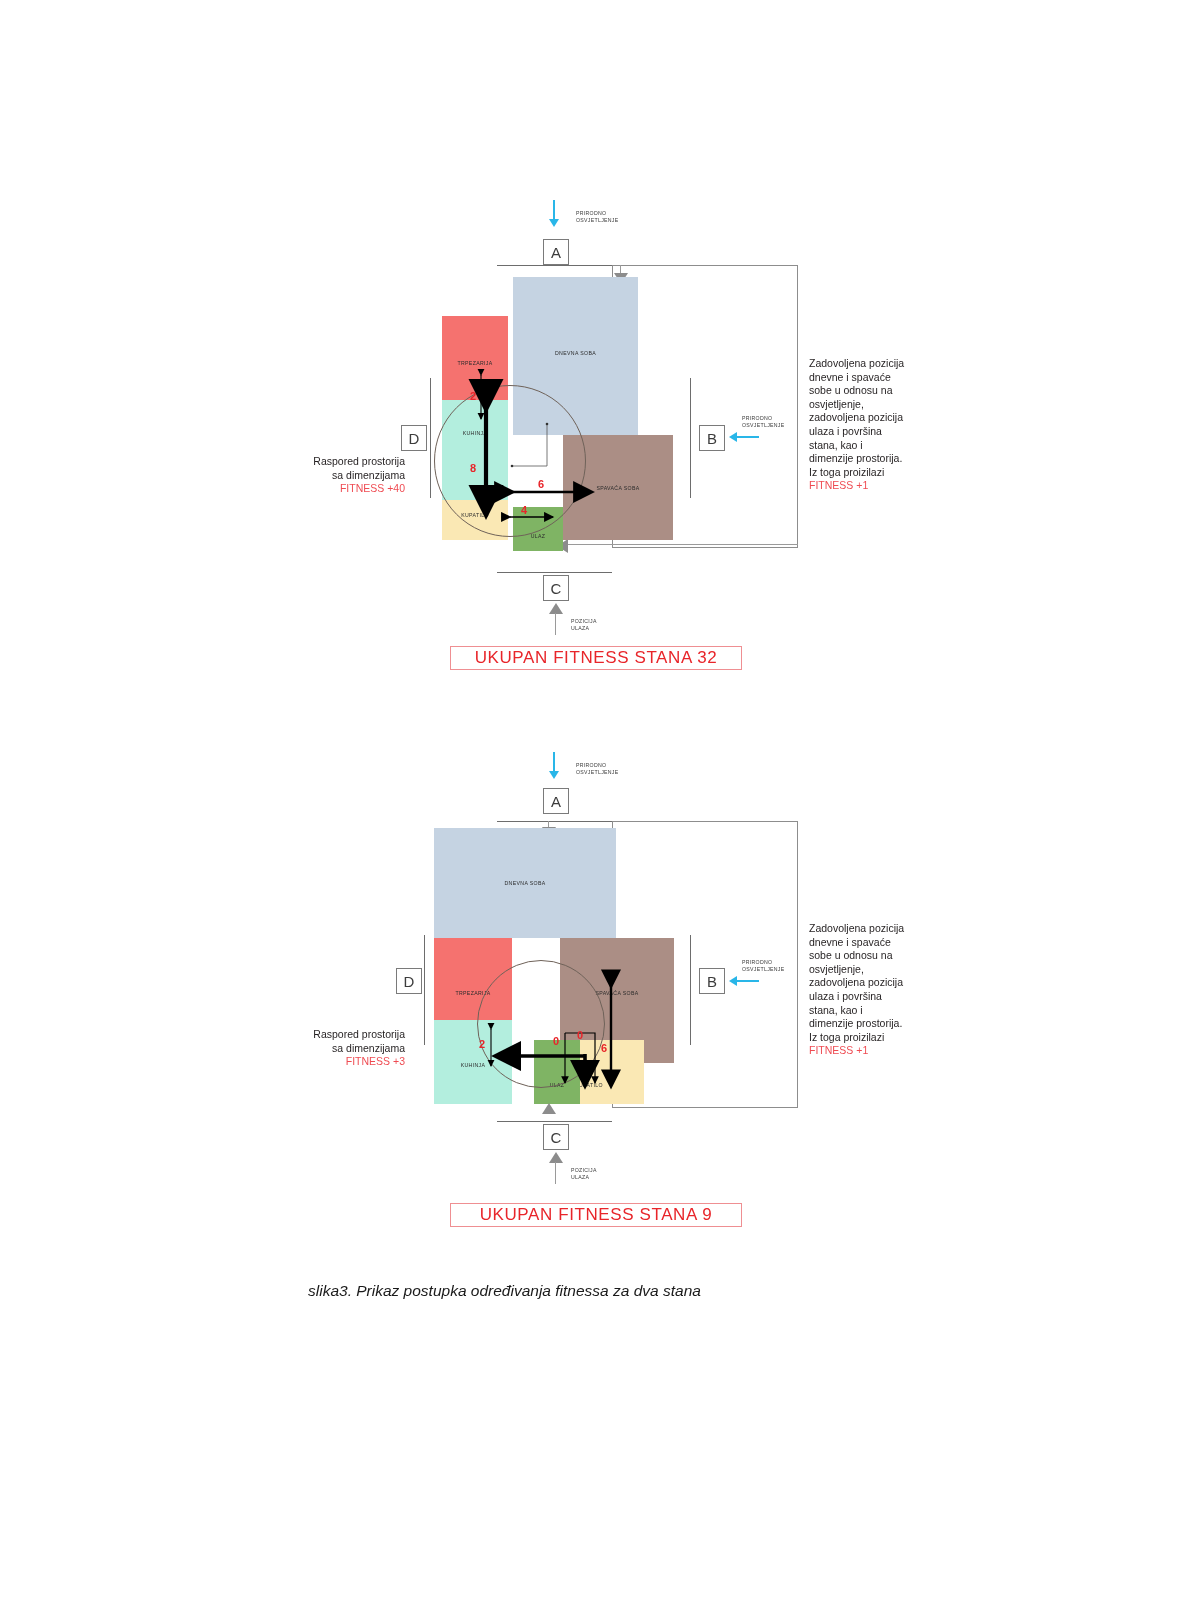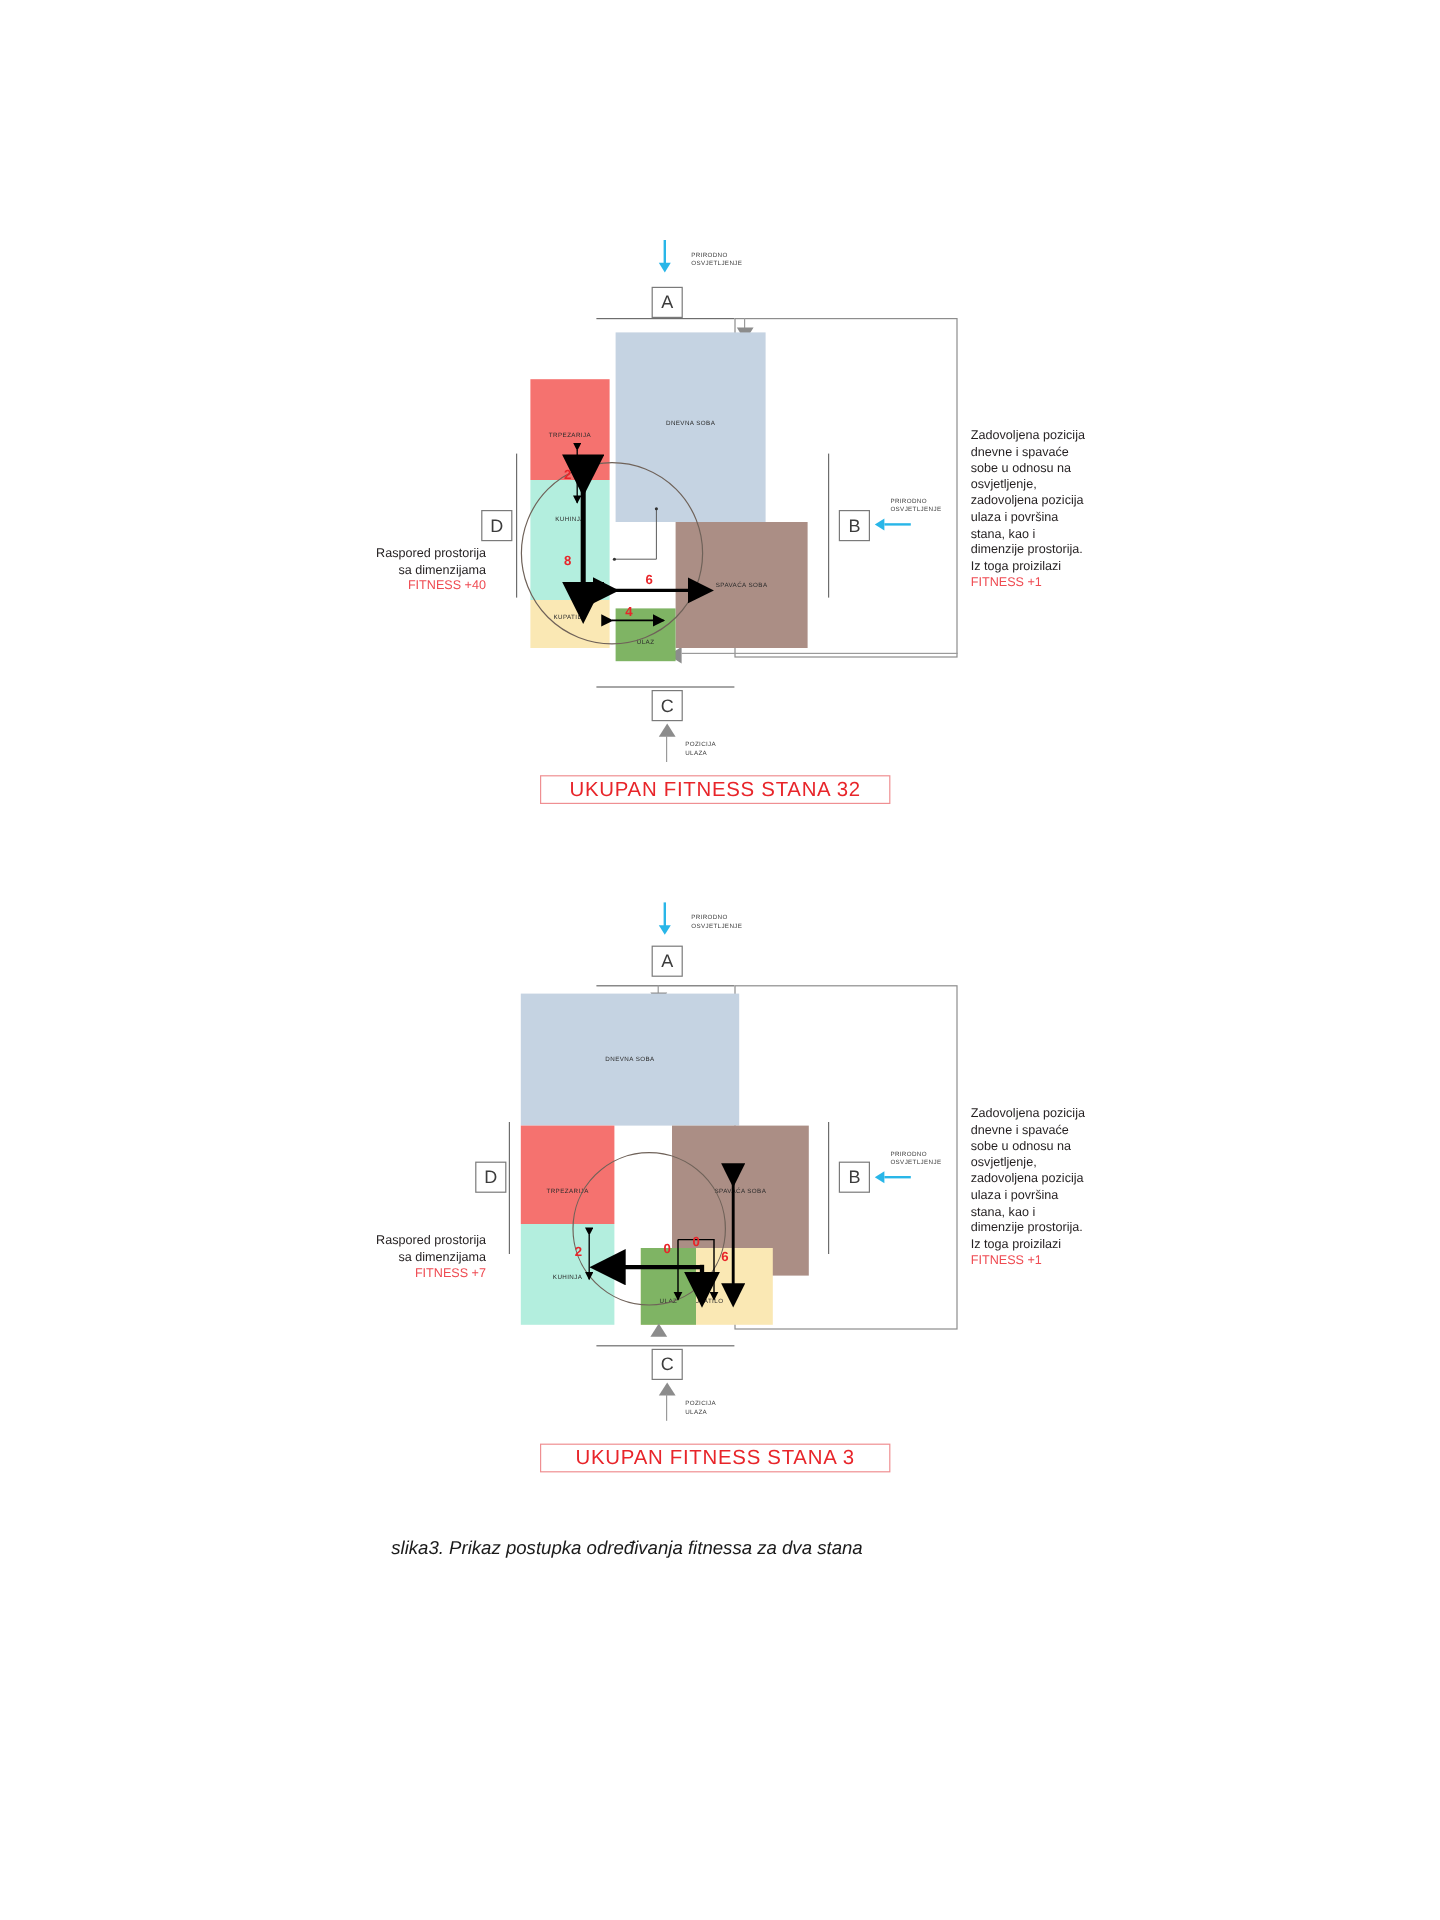--- a/index.html
+++ b/index.html
@@ -311,7 +311,7 @@
   <div class="para leftblk" style="left:235px;top:1028px;width:170px;">
     <div>Raspored prostorija</div>
     <div>sa dimenzijama</div>
-    <div class="fit">FITNESS +7</div>
+    <div class="fit">FITNESS +3</div>
   </div>
 
   <div class="para right" style="left:809px;top:922px;width:190px;">

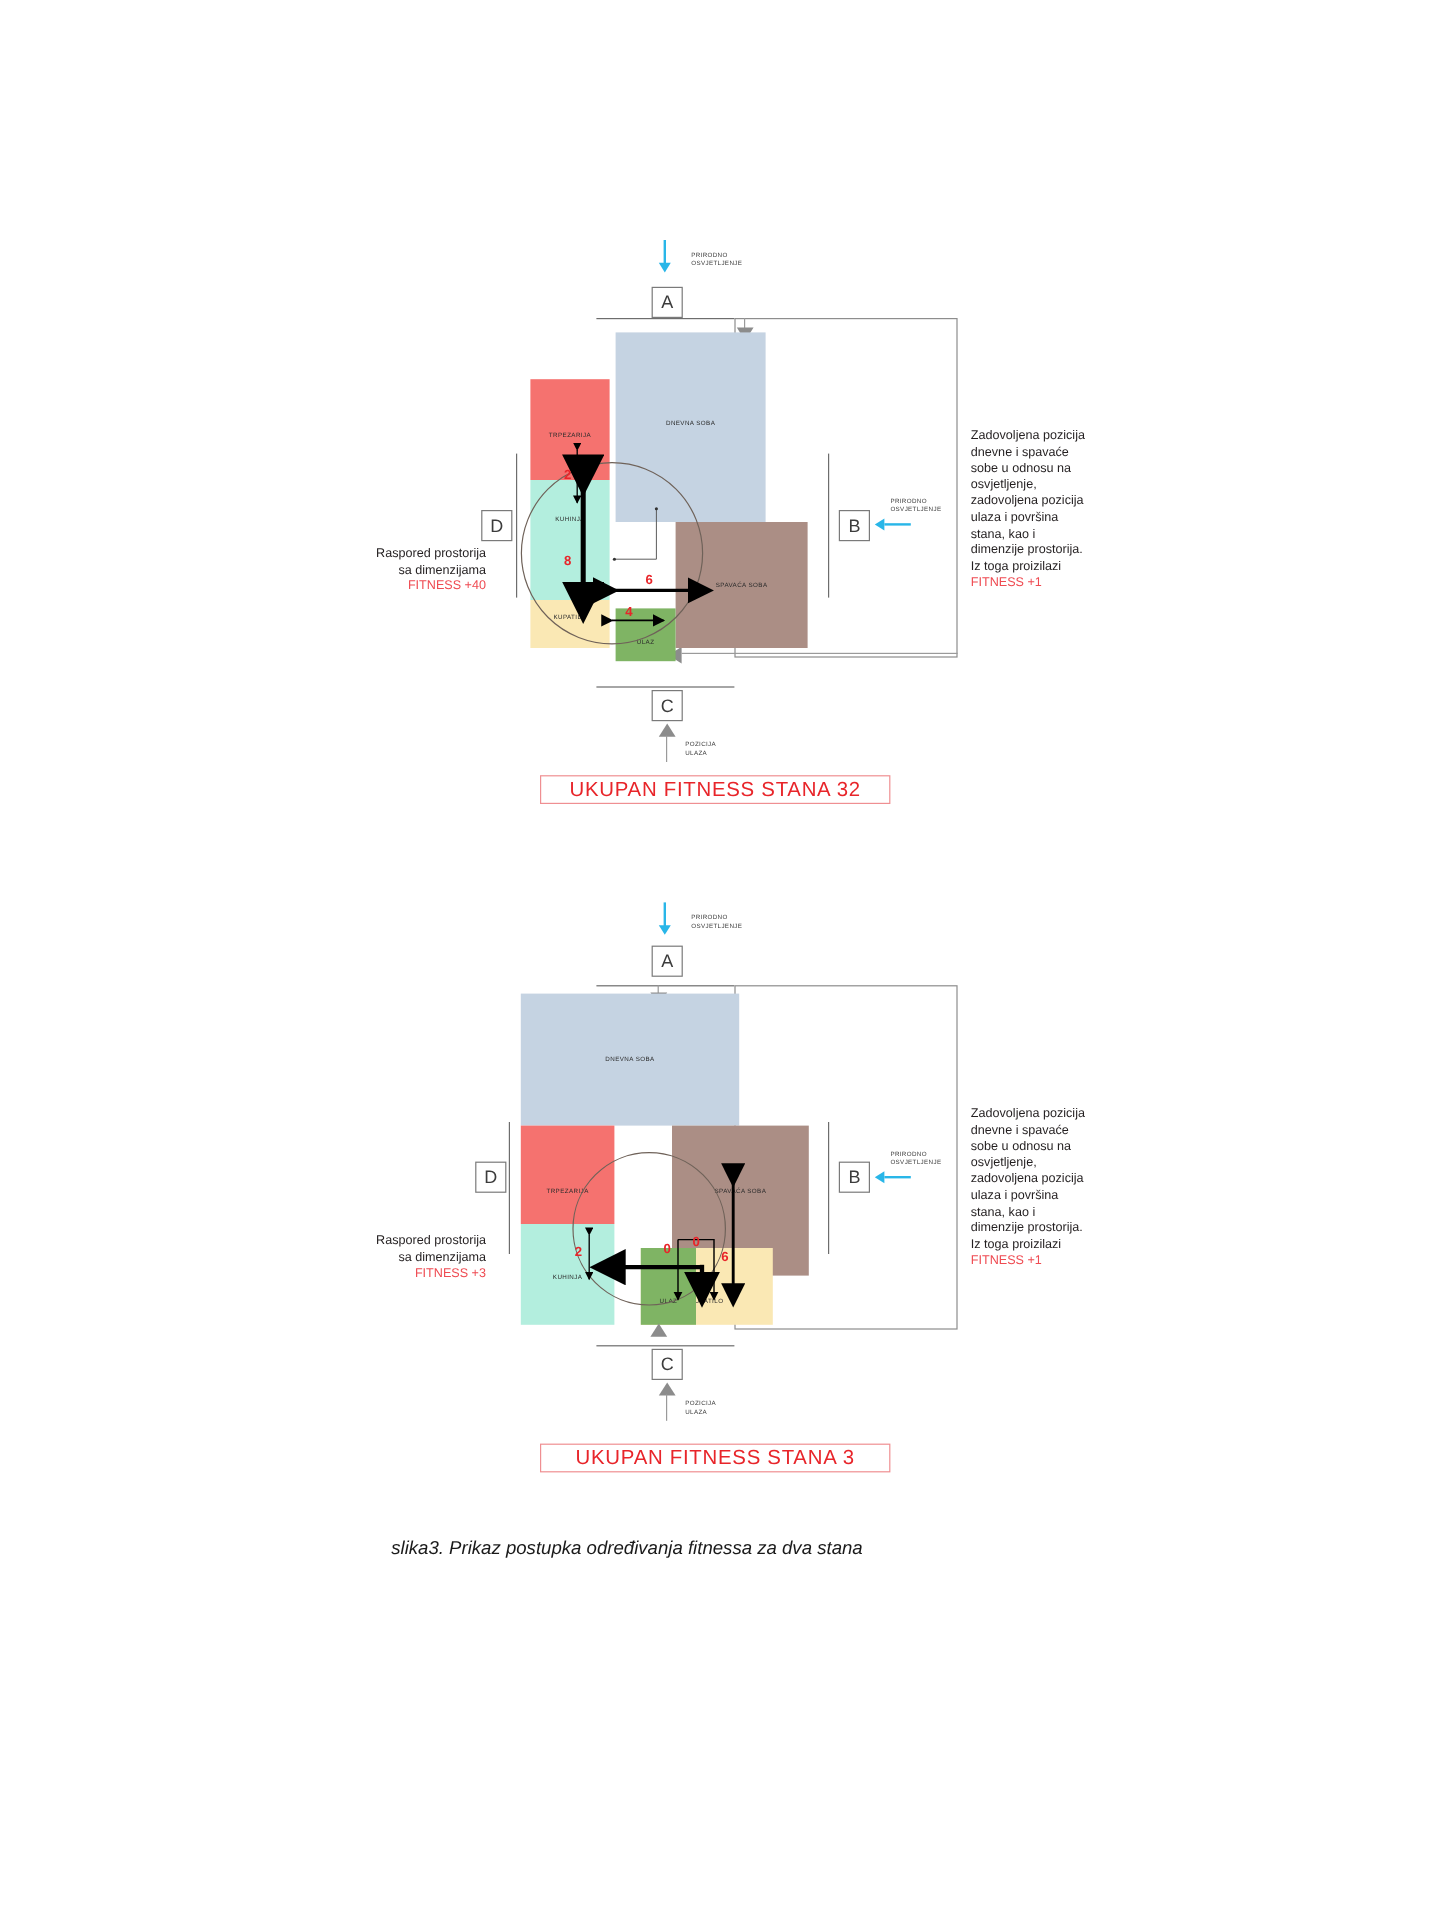--- a/index.html
+++ b/index.html
@@ -328,7 +328,7 @@
   </div>
 
   <div class="banner" style="left:450px;top:1203px;width:292px;height:24px;">
-    <span>UKUPAN FITNESS STANA 3</span>
+    <span>UKUPAN FITNESS STANA 9</span>
   </div>
 </div>
 

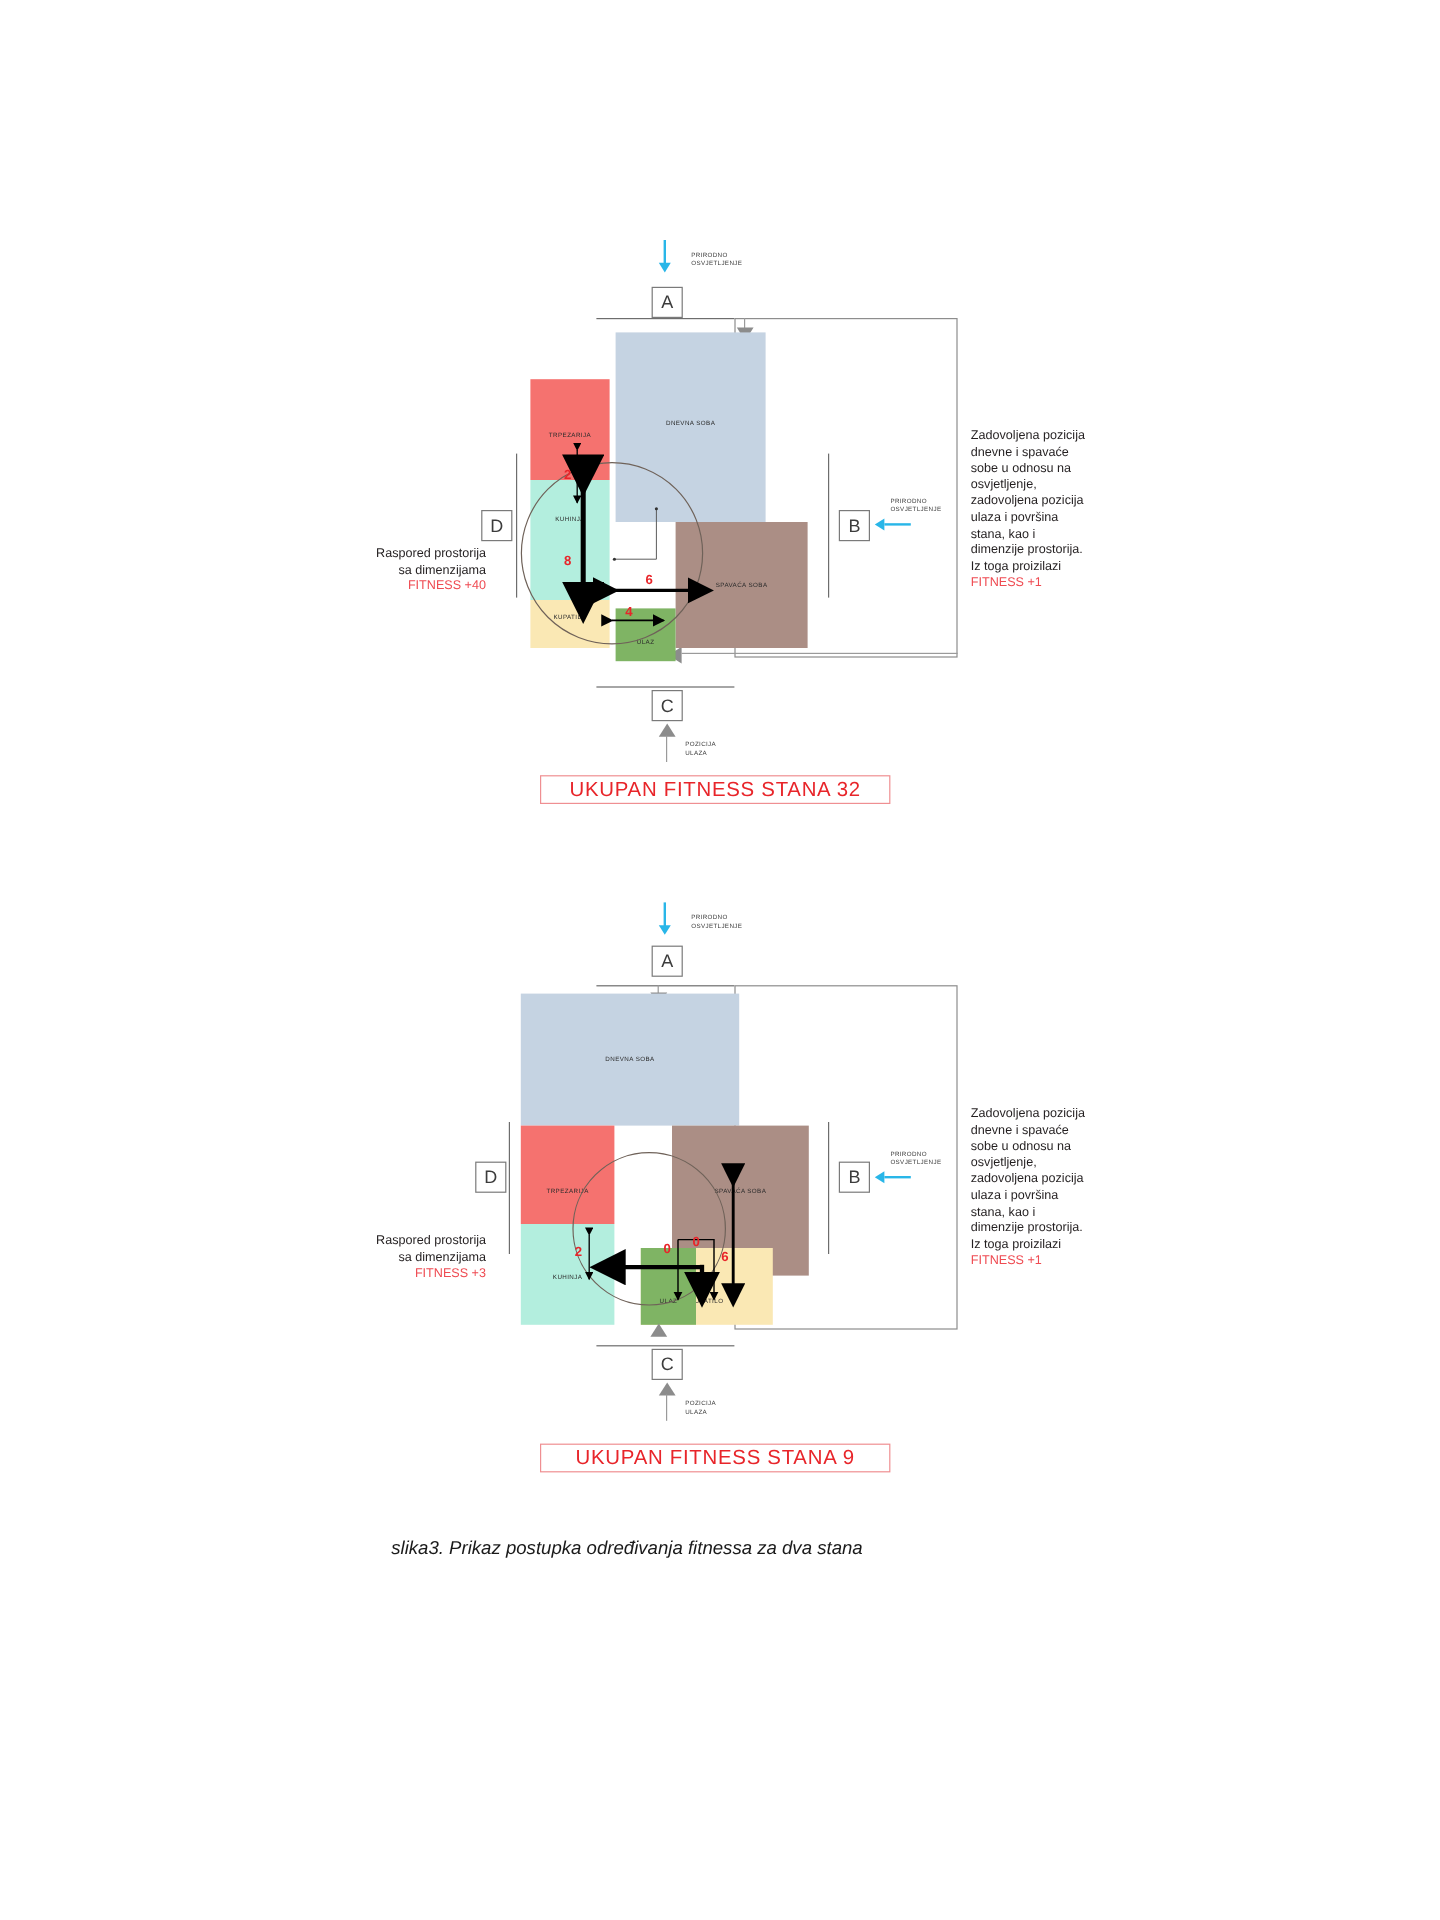--- a/index.html
+++ b/index.html
@@ -332,7 +332,7 @@
   </div>
 </div>
 
-<div class="caption" style="left:326px;top:1282px;">slika3. Prikaz postupka određivanja fitnessa za dva stana</div>
+<div class="caption" style="left:308px;top:1282px;">slika3. Prikaz postupka određivanja fitnessa za dva stana</div>
 
 </div>
 

